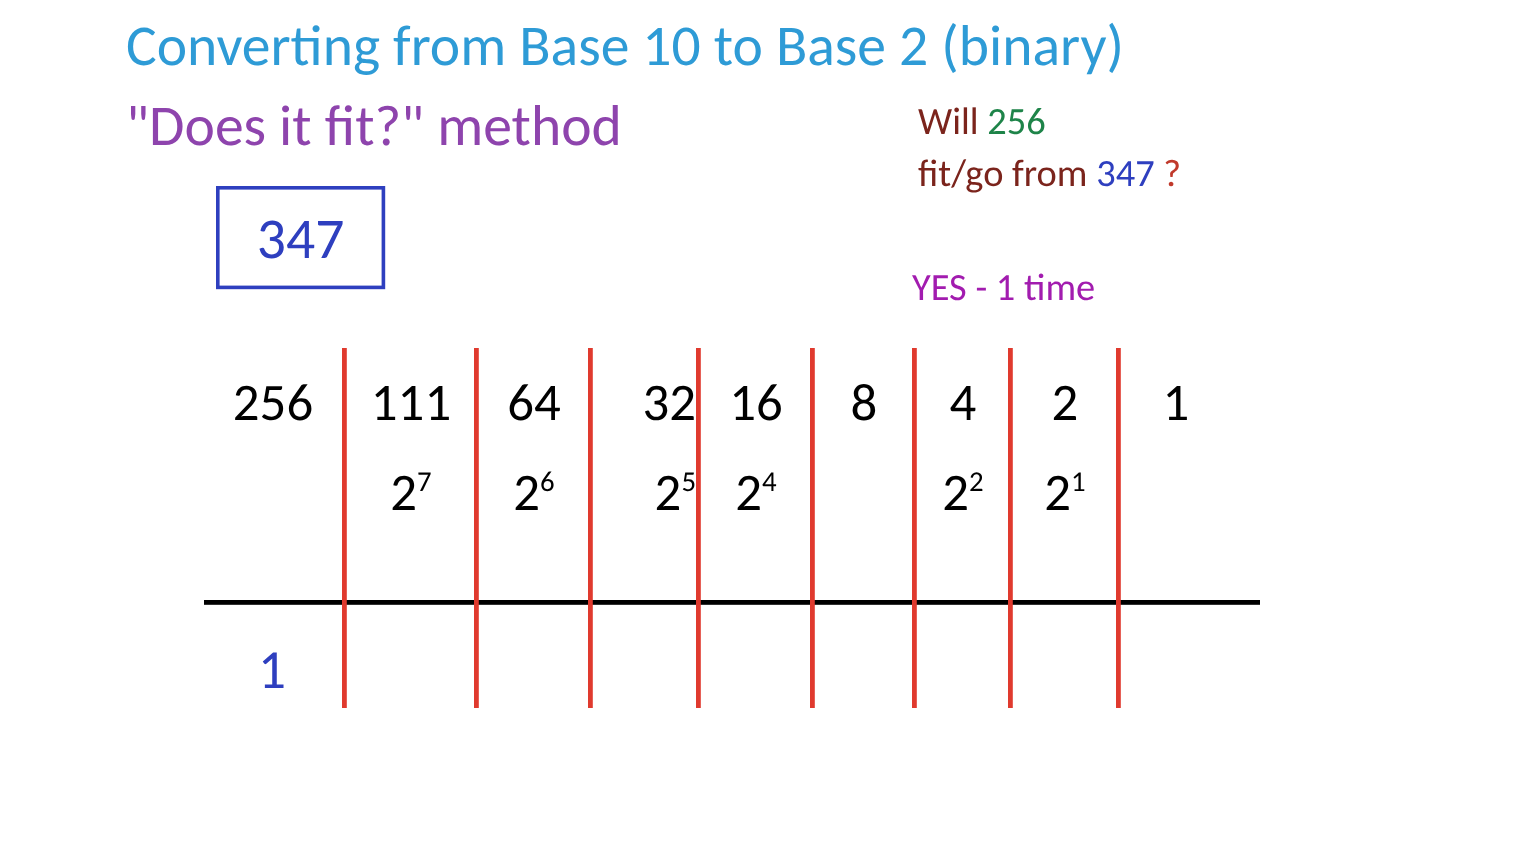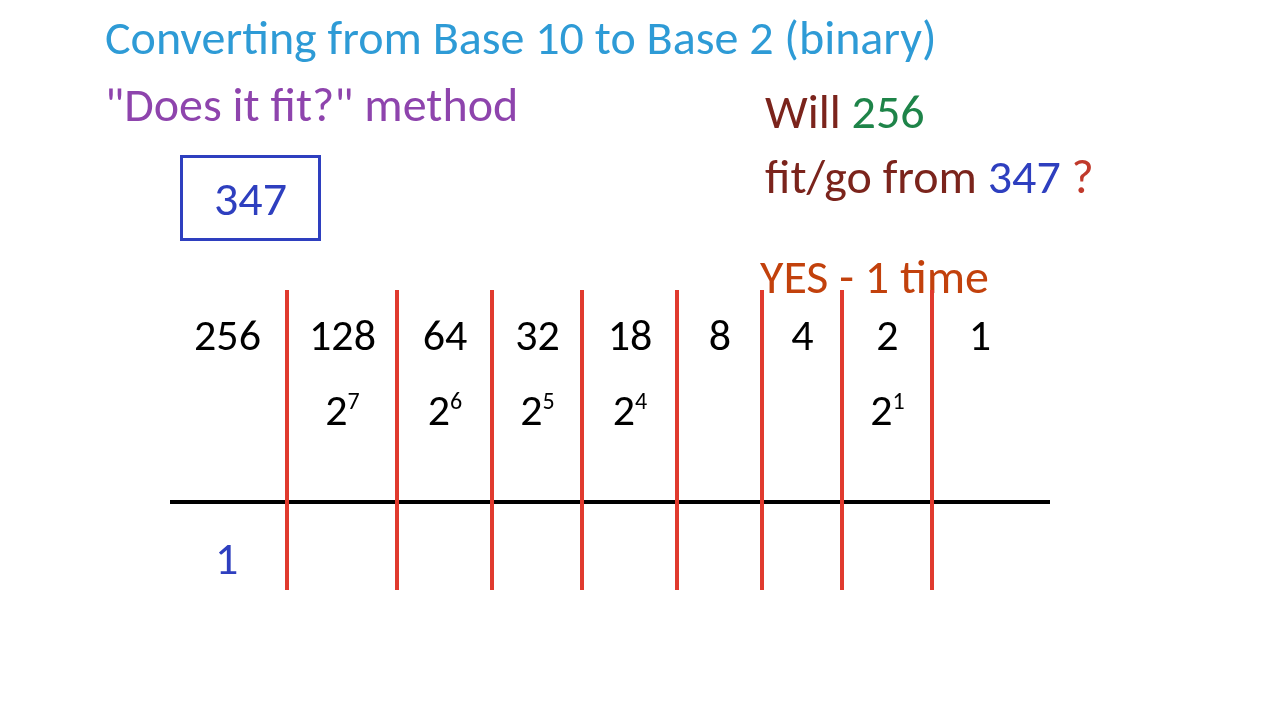--- a/index.html
+++ b/index.html
@@ -47,7 +47,7 @@
     position: absolute;
     left: 765px;
     top: 80px;
-    font-size: 48px;
+    font-size: 32px;
     line-height: 1.35;
   }
   .maroon { color: #7b241c; }

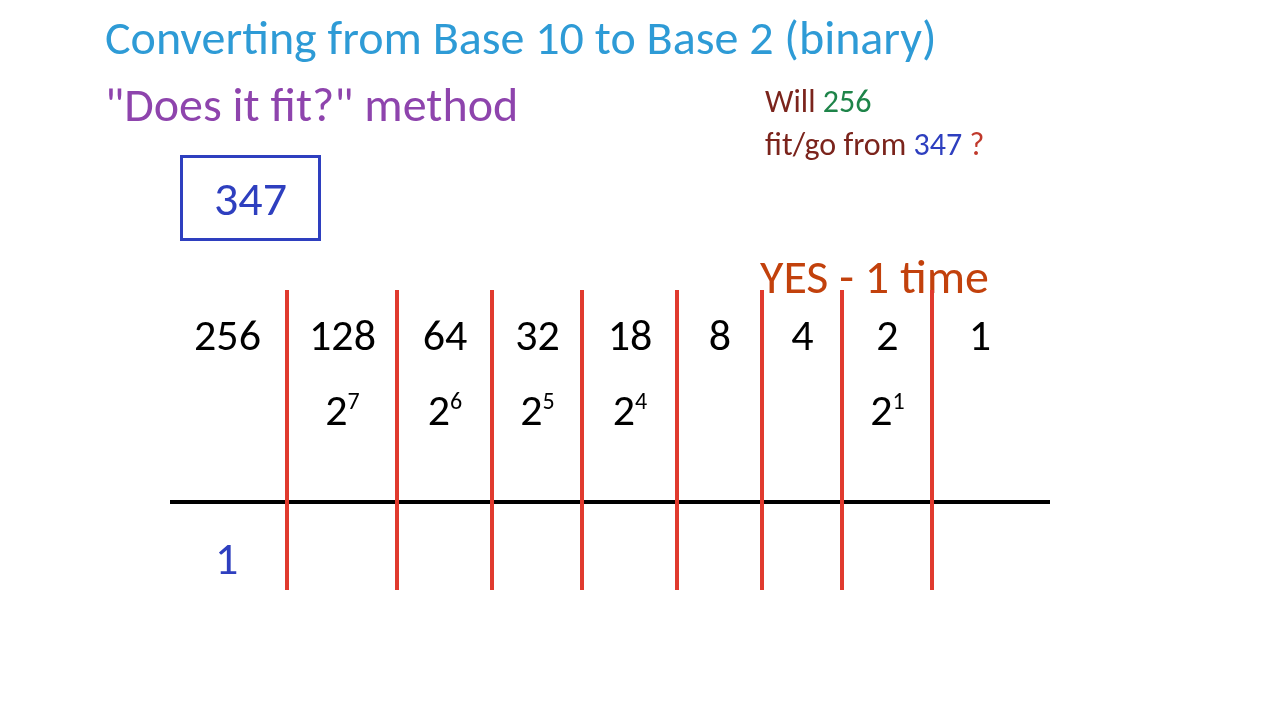--- a/index.html
+++ b/index.html
@@ -58,9 +58,8 @@
     position: absolute;
     left: 760px;
     top: 220px;
-    font-size: 48px;
-    color: #c2410c;
-    margin-top: 27px;
+    font-size: 32px;
+    color: #a21caf;
   }
 
   

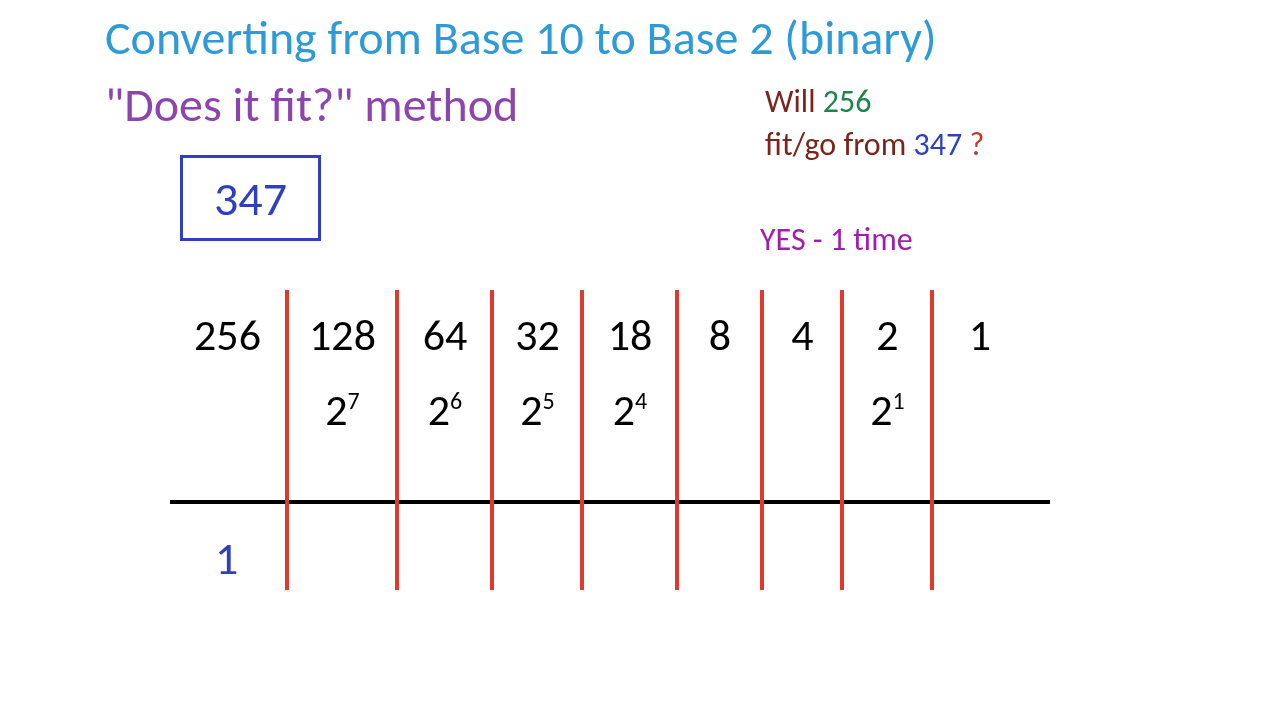--- a/index.html
+++ b/index.html
@@ -135,7 +135,7 @@
         <span class="val">256</span>
       </div>
       <div class="col" style="left: 120px; width: 105px; top: 15px;">
-        <span class="val">128</span>
+        <span class="val">111</span>
         <span class="pow">2<sup>7</sup></span>
       </div>
       <div class="col" style="left: 230px; width: 90px; top: 15px;">

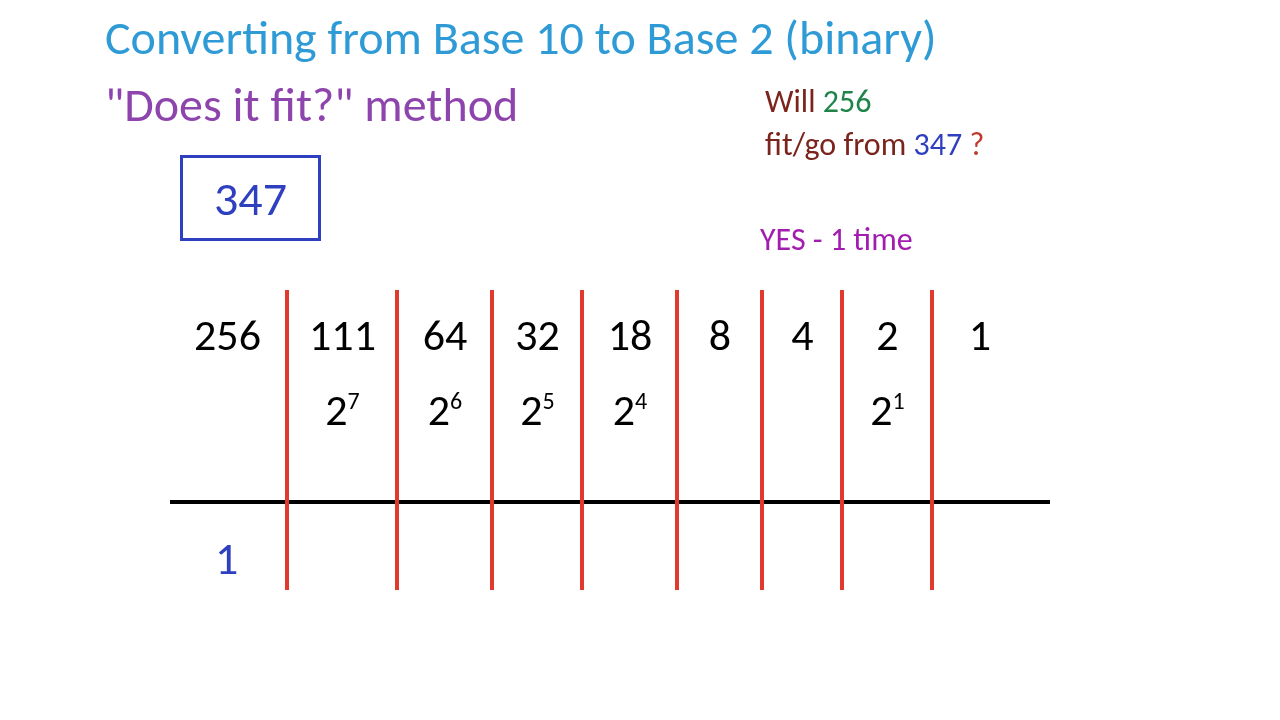--- a/index.html
+++ b/index.html
@@ -142,7 +142,7 @@
         <span class="val">64</span>
         <span class="pow">2<sup>6</sup></span>
       </div>
-      <div class="col" style="left: 325px; width: 85px; top: 15px;">
+      <div class="col" style="left: 325px; width: 85px; top: 15px; text-align: right;">
         <span class="val">32</span>
         <span class="pow">2<sup>5</sup></span>
       </div>

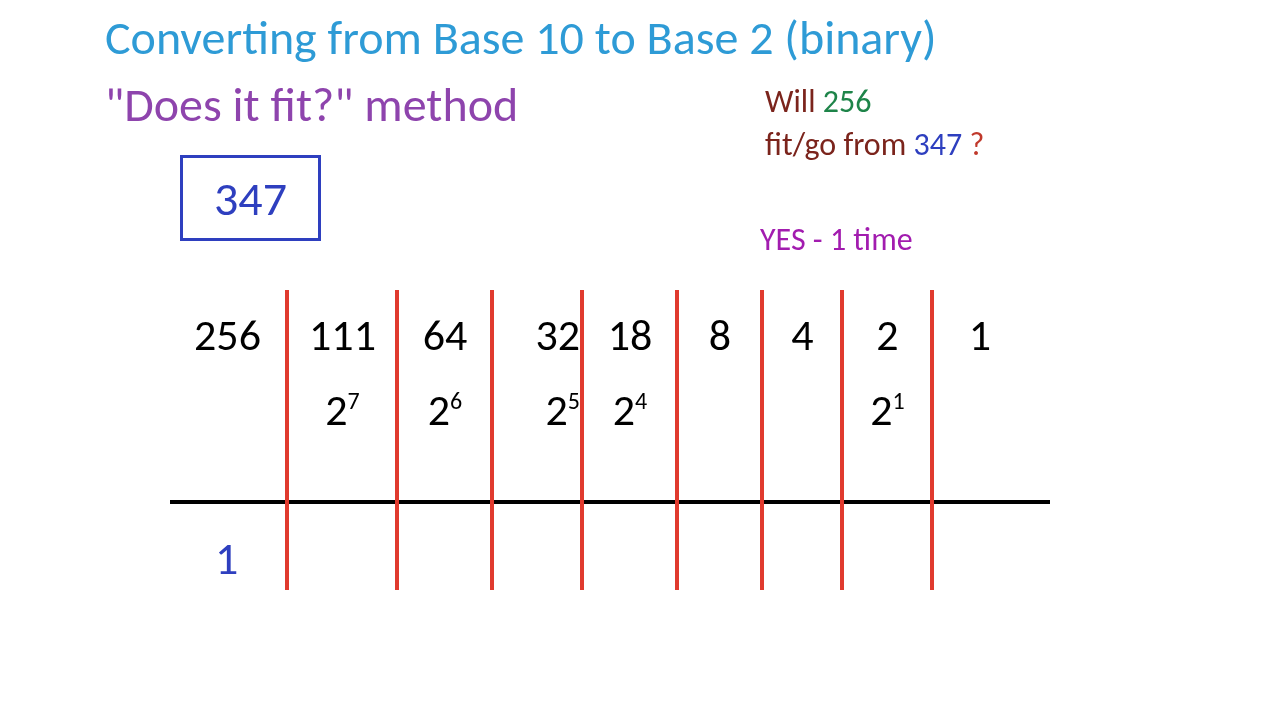--- a/index.html
+++ b/index.html
@@ -147,7 +147,7 @@
         <span class="pow">2<sup>5</sup></span>
       </div>
       <div class="col" style="left: 415px; width: 90px; top: 15px;">
-        <span class="val">18</span>
+        <span class="val">16</span>
         <span class="pow">2<sup>4</sup></span>
       </div>
       <div class="col" style="left: 510px; width: 80px; top: 15px;">

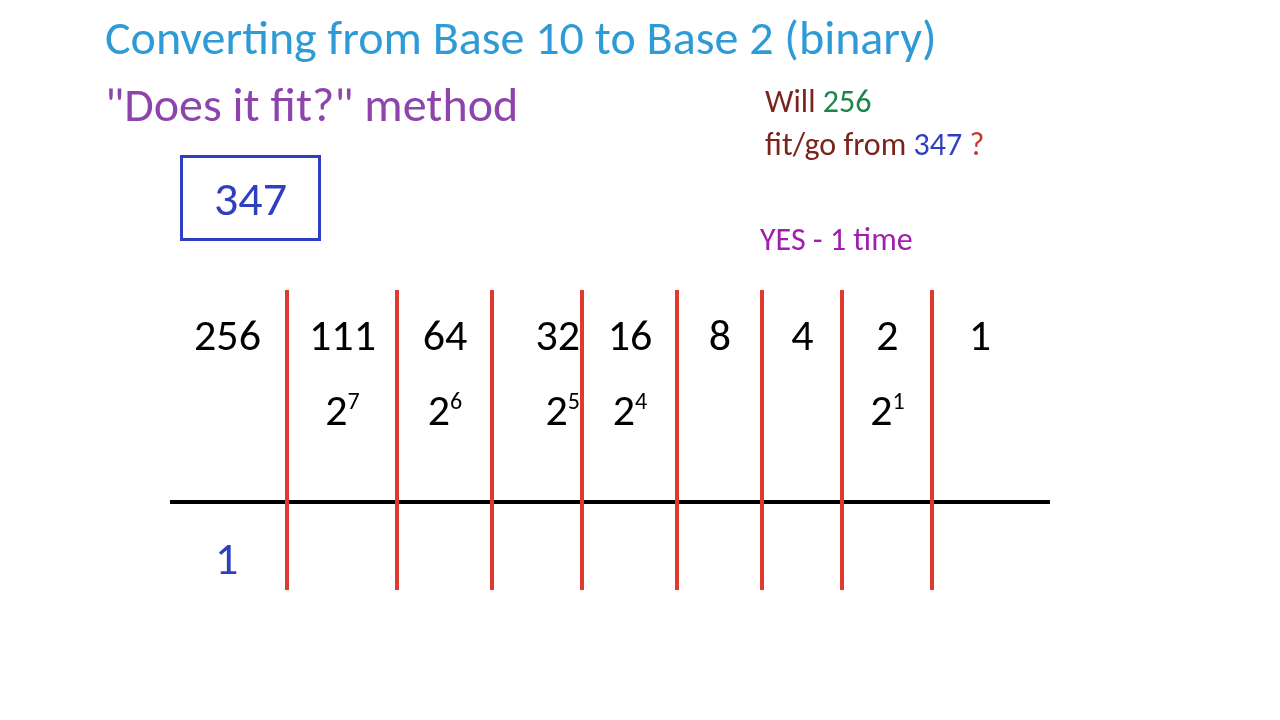--- a/index.html
+++ b/index.html
@@ -155,6 +155,7 @@
       </div>
       <div class="col" style="left: 595px; width: 75px; top: 15px;">
         <span class="val">4</span>
+        <span class="pow">2<sup>2</sup></span>
       </div>
       <div class="col" style="left: 675px; width: 85px; top: 15px;">
         <span class="val">2</span>

